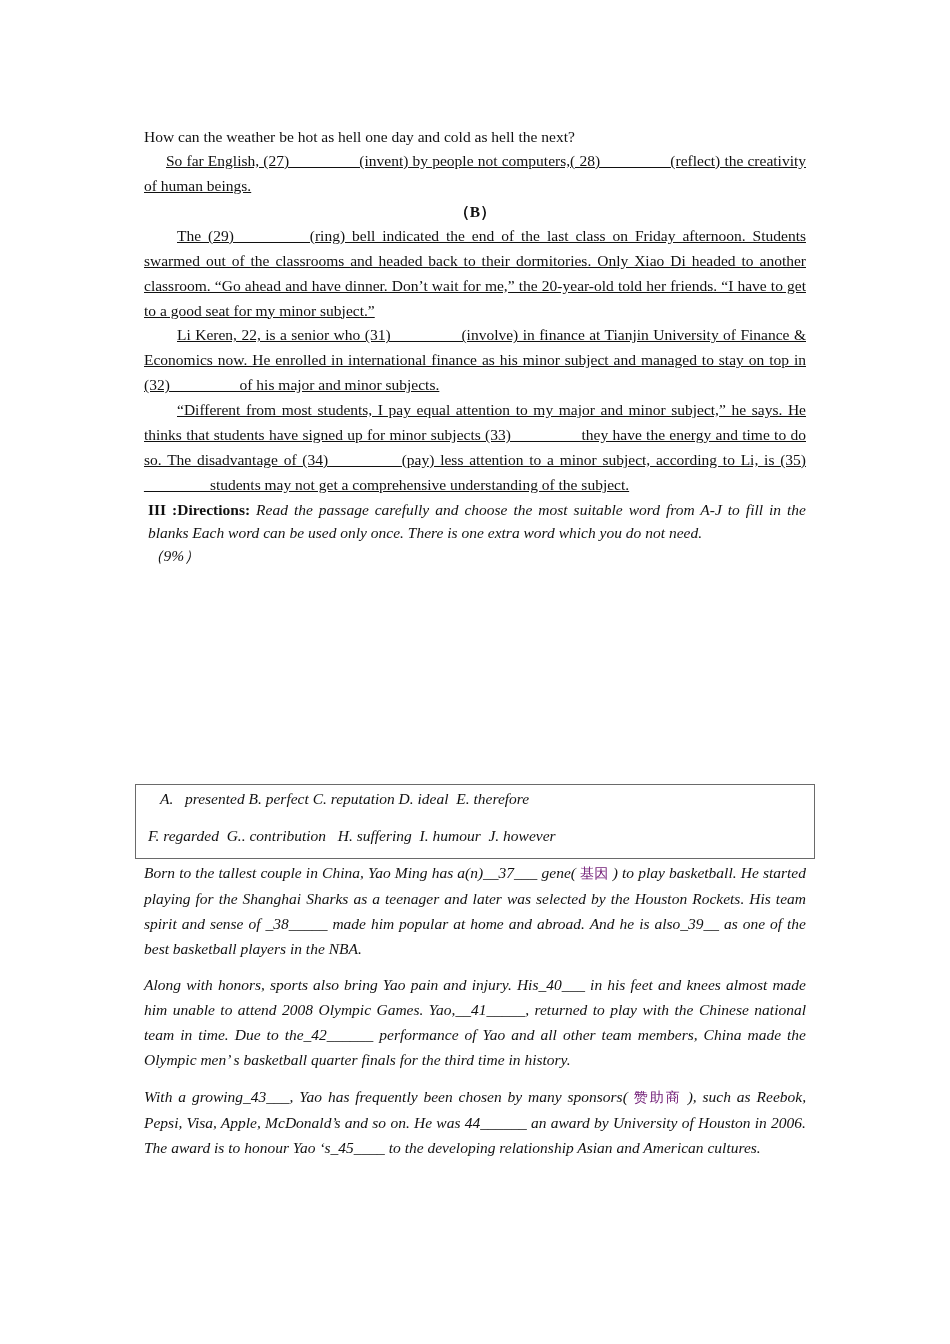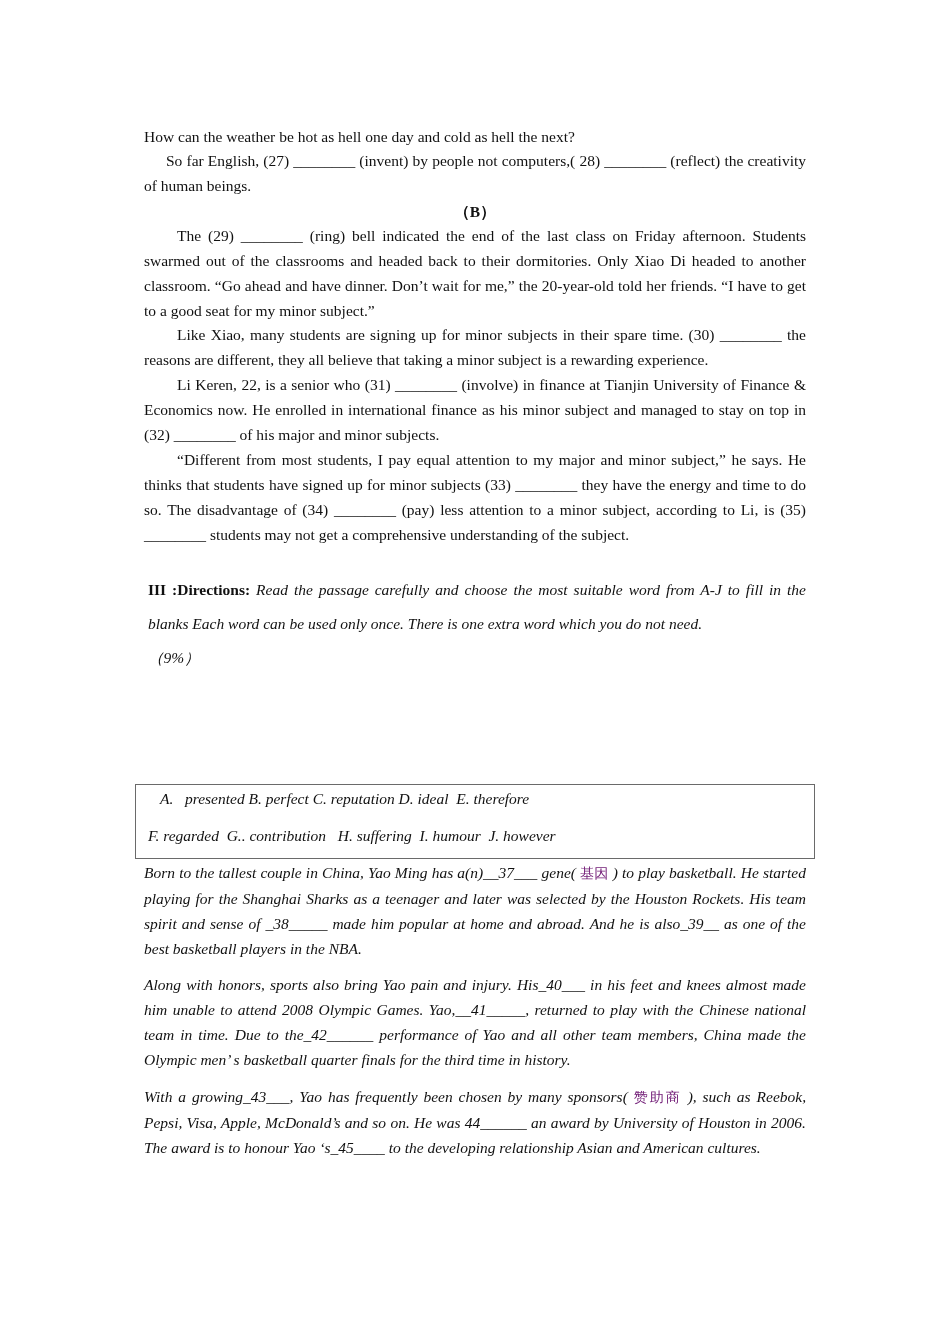--- a/index.html
+++ b/index.html
@@ -31,6 +31,7 @@
     text-align: justify;
     line-height: 24.9px;
     margin: 0;
+    text-decoration: underline;
   }
   .indent-sm { text-indent: 22px; }
   .indent { text-indent: 33px; }

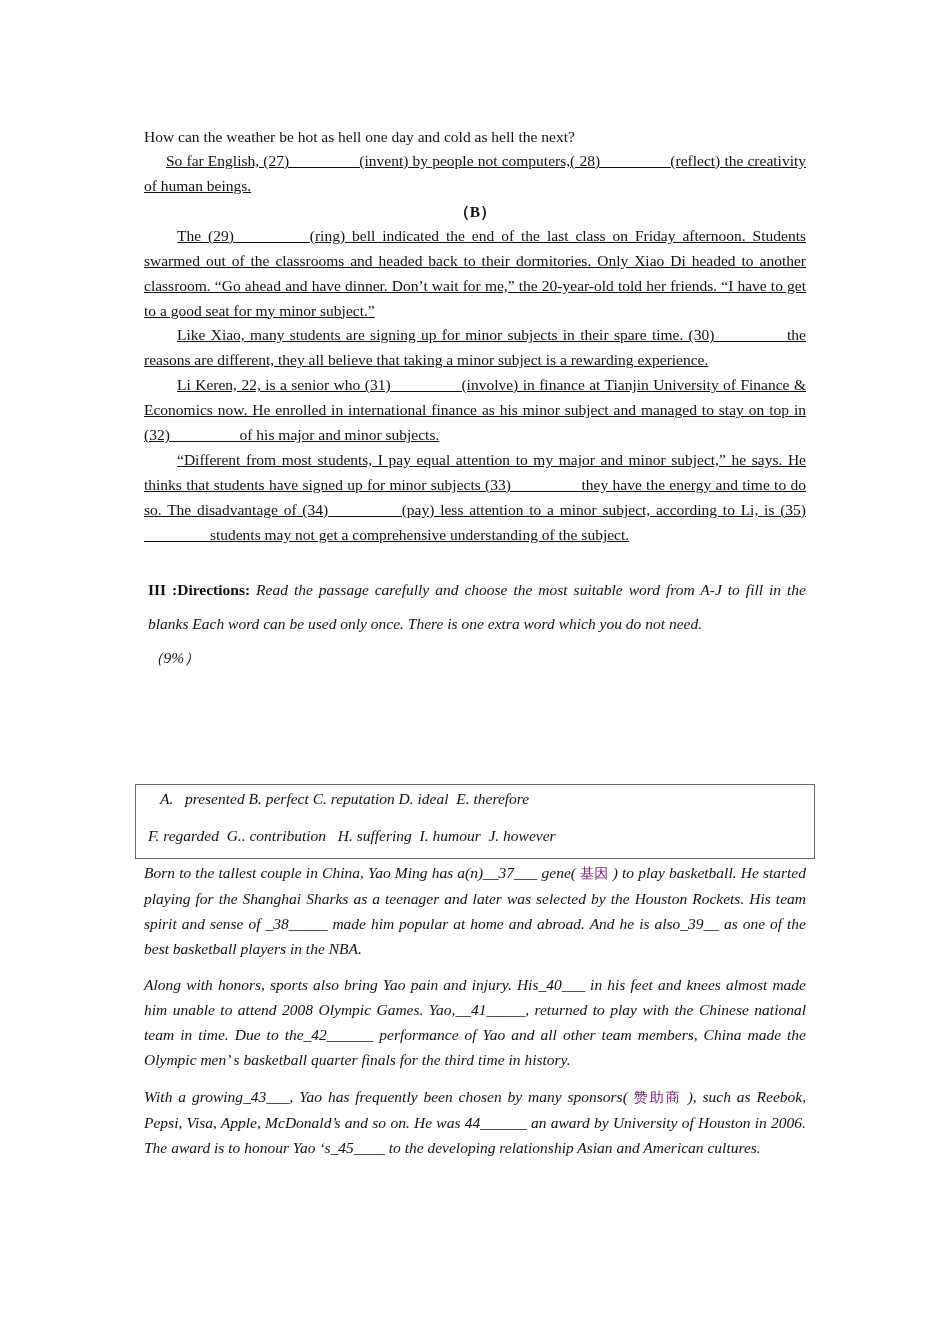--- a/index.html
+++ b/index.html
@@ -82,7 +82,6 @@
   <p class="para indent-sm">So far English, (27) ________ (invent) by people not computers,( 28) ________ (reflect) the creativity of human beings.</p>
   <div class="center">（B）</div>
   <p class="para indent">The (29) ________ (ring) bell indicated the end of the last class on Friday afternoon. Students swarmed out of the classrooms and headed back to their dormitories. Only Xiao Di headed to another classroom. “Go ahead and have dinner. Don’t wait for me,” the 20-year-old told her friends. “I have to get to a good seat for my minor subject.”</p>
-  <p class="para indent">Like Xiao, many students are signing up for minor subjects in their spare time. (30) ________ the reasons are different, they all believe that taking a minor subject is a rewarding experience.</p>
   <p class="para indent">Li Keren, 22, is a senior who (31) ________ (involve) in finance at Tianjin University of Finance &amp; Economics now. He enrolled in international finance as his minor subject and managed to stay on top in (32) ________ of his major and minor subjects.</p>
   <p class="para indent">“Different from most students, I pay equal attention to my major and minor subject,” he says. He thinks that students have signed up for minor subjects (33) ________ they have the energy and time to do so. The disadvantage of (34) ________ (pay) less attention to a minor subject, according to Li, is (35) ________ students may not get a comprehensive understanding of the subject.</p>
 

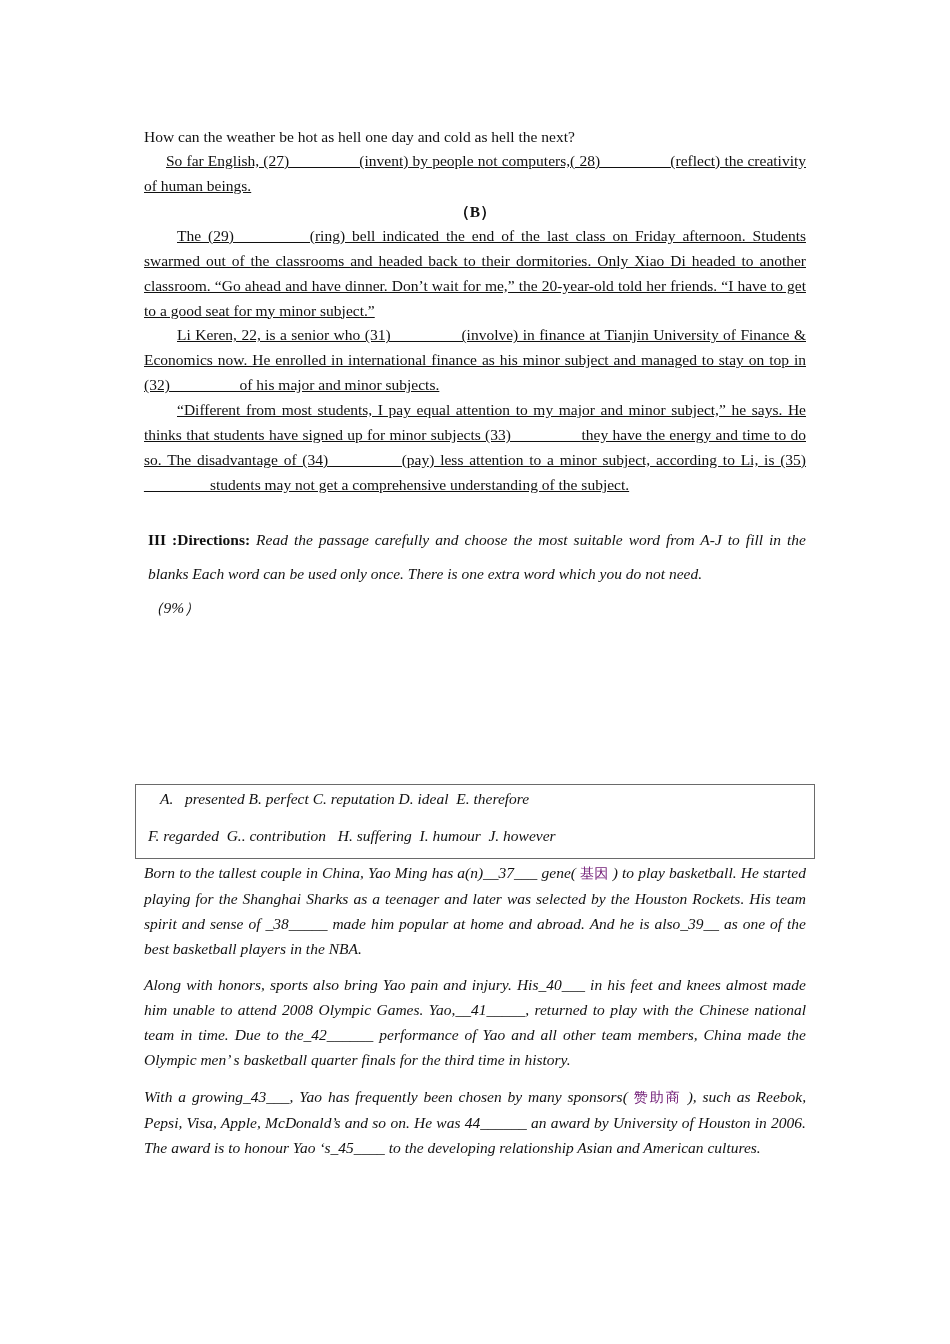--- a/index.html
+++ b/index.html
@@ -42,9 +42,8 @@
     height: 25px;
   }
   .directions {
-    margin-top: 25px;
     text-align: justify;
-    line-height: 34px;
+    line-height: 23px;
     padding-left: 4px;
   }
   .directions b { font-weight: bold; font-style: normal; }

